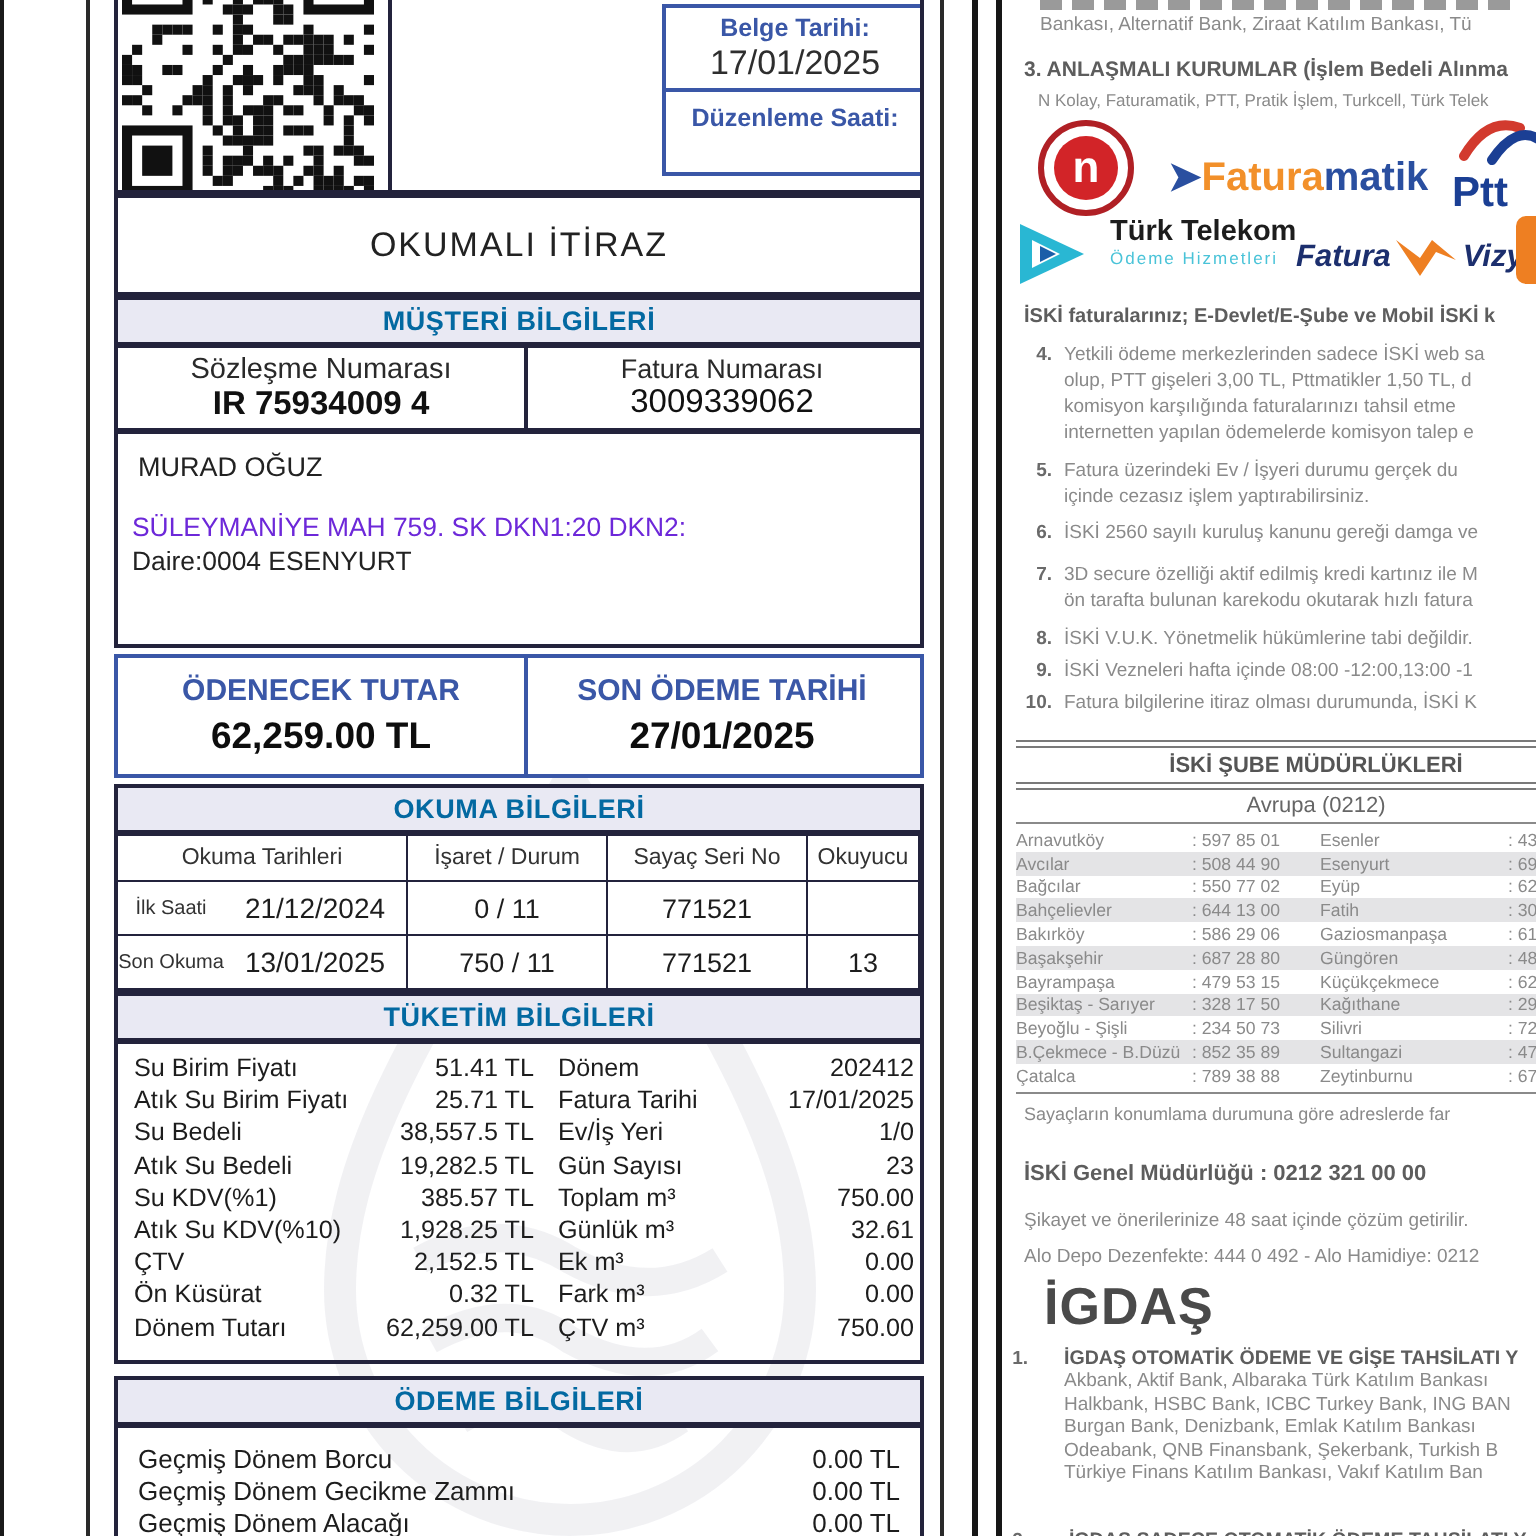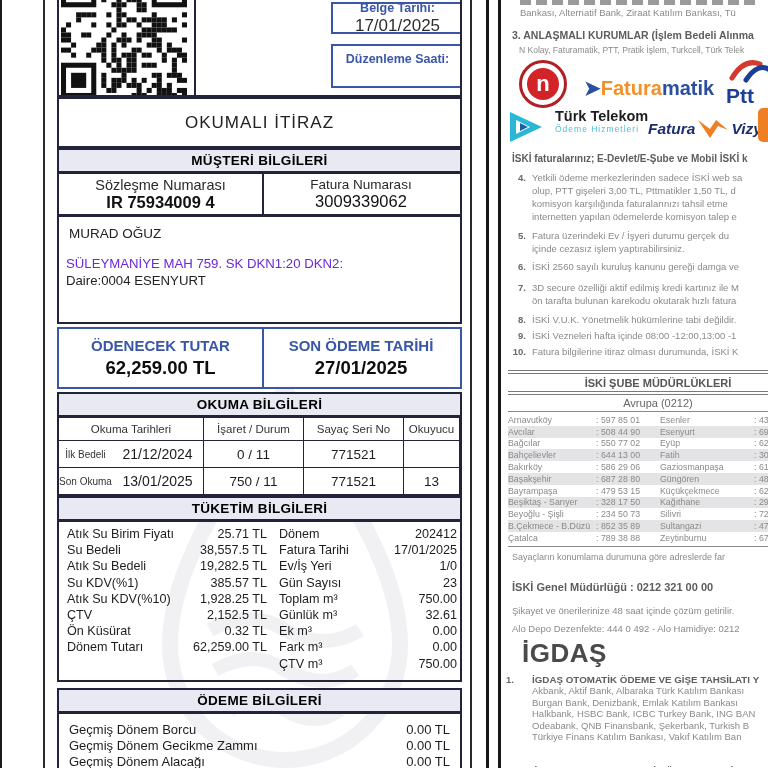--- a/index.html
+++ b/index.html
@@ -270,7 +270,7 @@
       <rect x="5" y="95" width="25" height="25" fill="#fff"></rect>
       <rect x="10" y="100" width="15" height="15" fill="#111"></rect>
     </svg>
-  <div class="abs bluebox center" style="left:272px;top:8px;width:133px;height:32px;">
+  <div class="abs bluebox center" style="left:272px;top:8px;width:133px;height:44px;">
     <div class="blue-label" style="font-size:12.5px;">Belge Tarihi:</div>
     <div style="font-size:17px;color:#2e2e2e;margin-top:1px;">17/01/2025</div>
   </div>

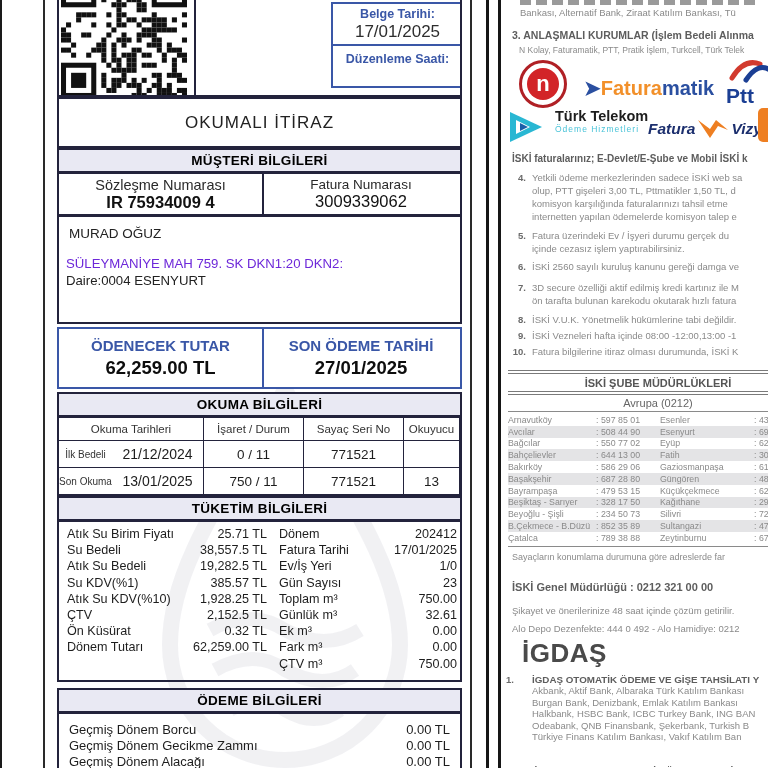--- a/index.html
+++ b/index.html
@@ -15,7 +15,7 @@
   .bluebox{border:2px solid #3a57a7;background:#fff;box-sizing:border-box;}
   .red-hdr{
     border:2px solid #23233c;background:#e9e9f3;box-sizing:border-box;
-    color:#000000;font-weight:bold;font-size:13.5px;text-align:center;
+    color:#0369a1;font-weight:bold;font-size:13.5px;text-align:center;
     display:flex;align-items:center;justify-content:center;letter-spacing:.3px;
   }
   .blue-label{color:#3a57a7;font-weight:bold;}

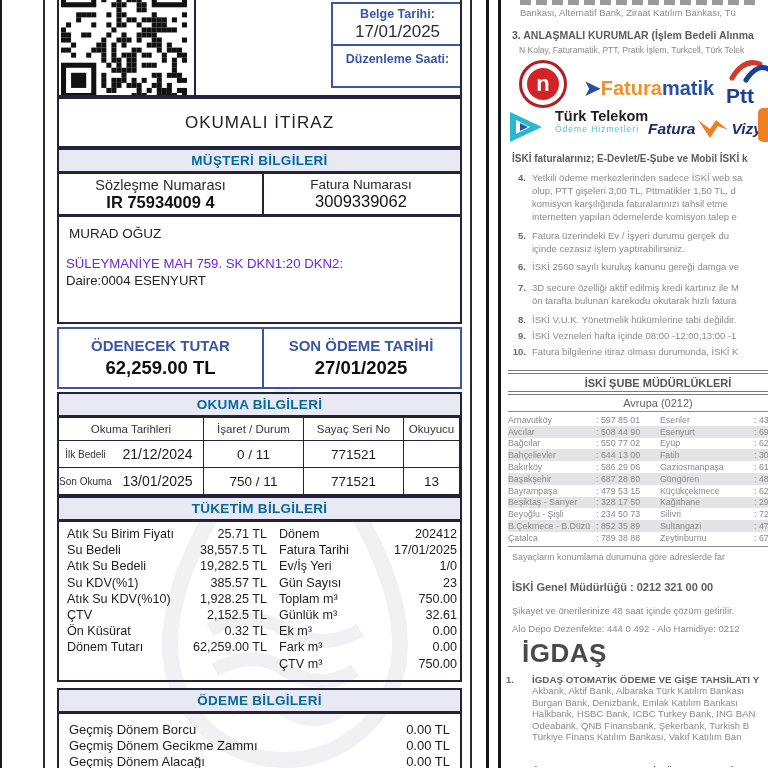--- a/index.html
+++ b/index.html
@@ -323,7 +323,7 @@
     <div style="font-size:11.5px;color:#333;">Sayaç Seri No</div>
     <div style="font-size:11.5px;color:#333;">Okuyucu</div>
 
-    <div style="font-size:10px;color:#333;">İlk Bedeli</div>
+    <div style="font-size:10px;color:#333;">İlk Saati</div>
     <div style="font-size:14px;">21/12/2024</div>
     <div style="font-size:13.5px;">0 / 11</div>
     <div style="font-size:13.5px;">771521</div>

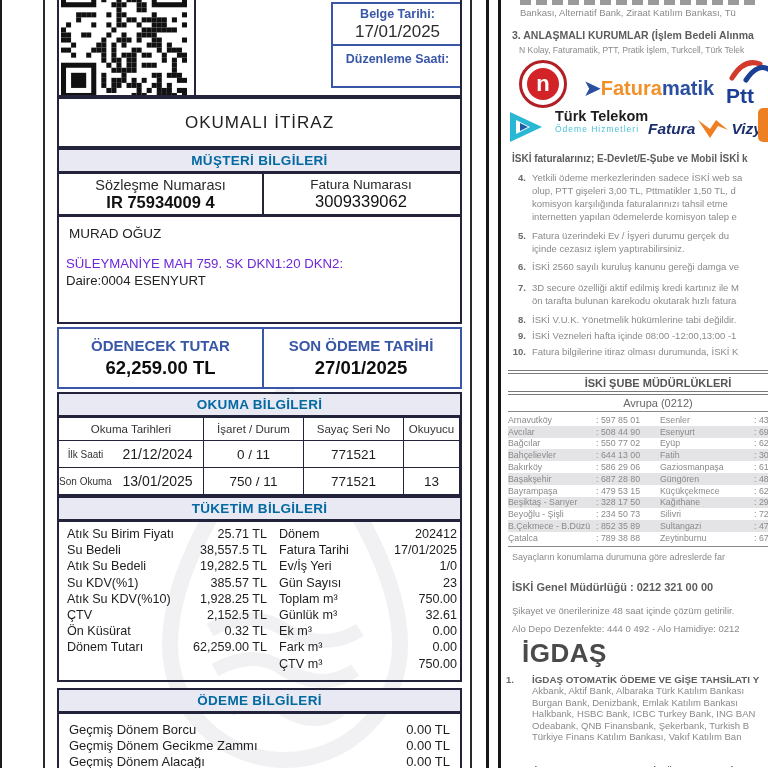--- a/index.html
+++ b/index.html
@@ -341,6 +341,10 @@
 <div class="abs box" style="left:57px;top:520px;width:405px;height:162px;background:transparent;">
   <div class="abs" style="left:8px;top:4px;width:200px;">
     <div class="kv">
+        <span>Su Birim Fiyatı</span>
+        <span class="v">51.41 TL</span>
+      </div>
+    <div class="kv">
         <span>Atık Su Birim Fiyatı</span>
         <span class="v">25.71 TL</span>
       </div>

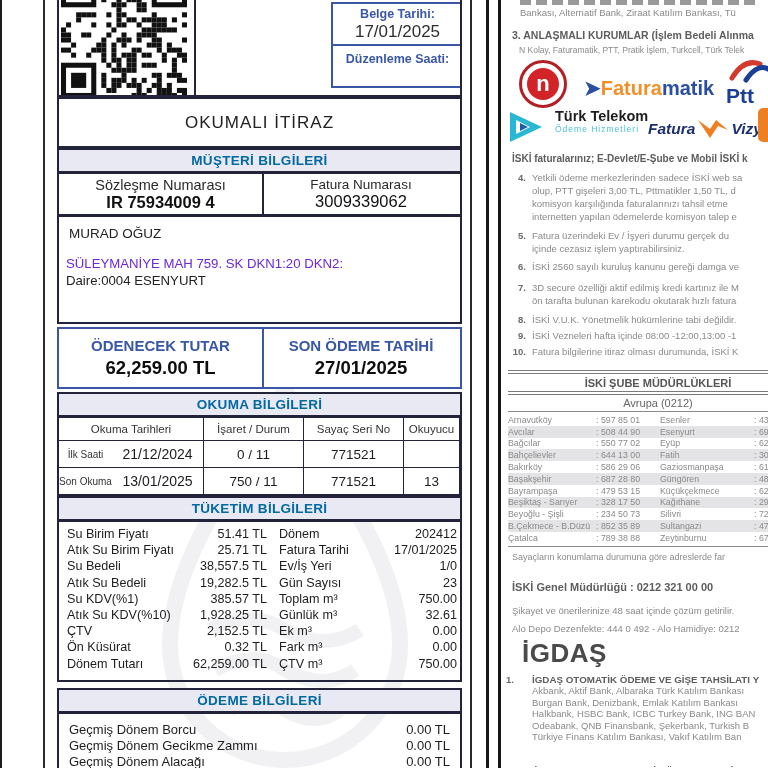--- a/index.html
+++ b/index.html
@@ -596,8 +596,8 @@
     <span class="item-num" style="top:0;left:-16px;width:14px;font-size:9.5px;">1.</span>
     <div class="boldgray" style="font-size:9.8px;margin-left:16px;">İGDAŞ OTOMATİK ÖDEME VE GİŞE TAHSİLATI Y</div>
     <div class="sm gray" style="margin-left:16px;line-height:11.6px;">Akbank, Aktif Bank, Albaraka Türk Katılım Bankası</div>
+    <div class="sm gray" style="margin-left:16px;line-height:11.6px;">Halkbank, HSBC Bank, ICBC Turkey Bank, ING BAN</div>
     <div class="sm gray" style="margin-left:16px;line-height:11.6px;">Burgan Bank, Denizbank, Emlak Katılım Bankası</div>
-    <div class="sm gray" style="margin-left:16px;line-height:11.6px;">Halkbank, HSBC Bank, ICBC Turkey Bank, ING BAN</div>
     <div class="sm gray" style="margin-left:16px;line-height:11.6px;">Odeabank, QNB Finansbank, Şekerbank, Turkish B</div>
     <div class="sm gray" style="margin-left:16px;line-height:11.6px;">Türkiye Finans Katılım Bankası, Vakıf Katılım Ban</div>
   </div>

